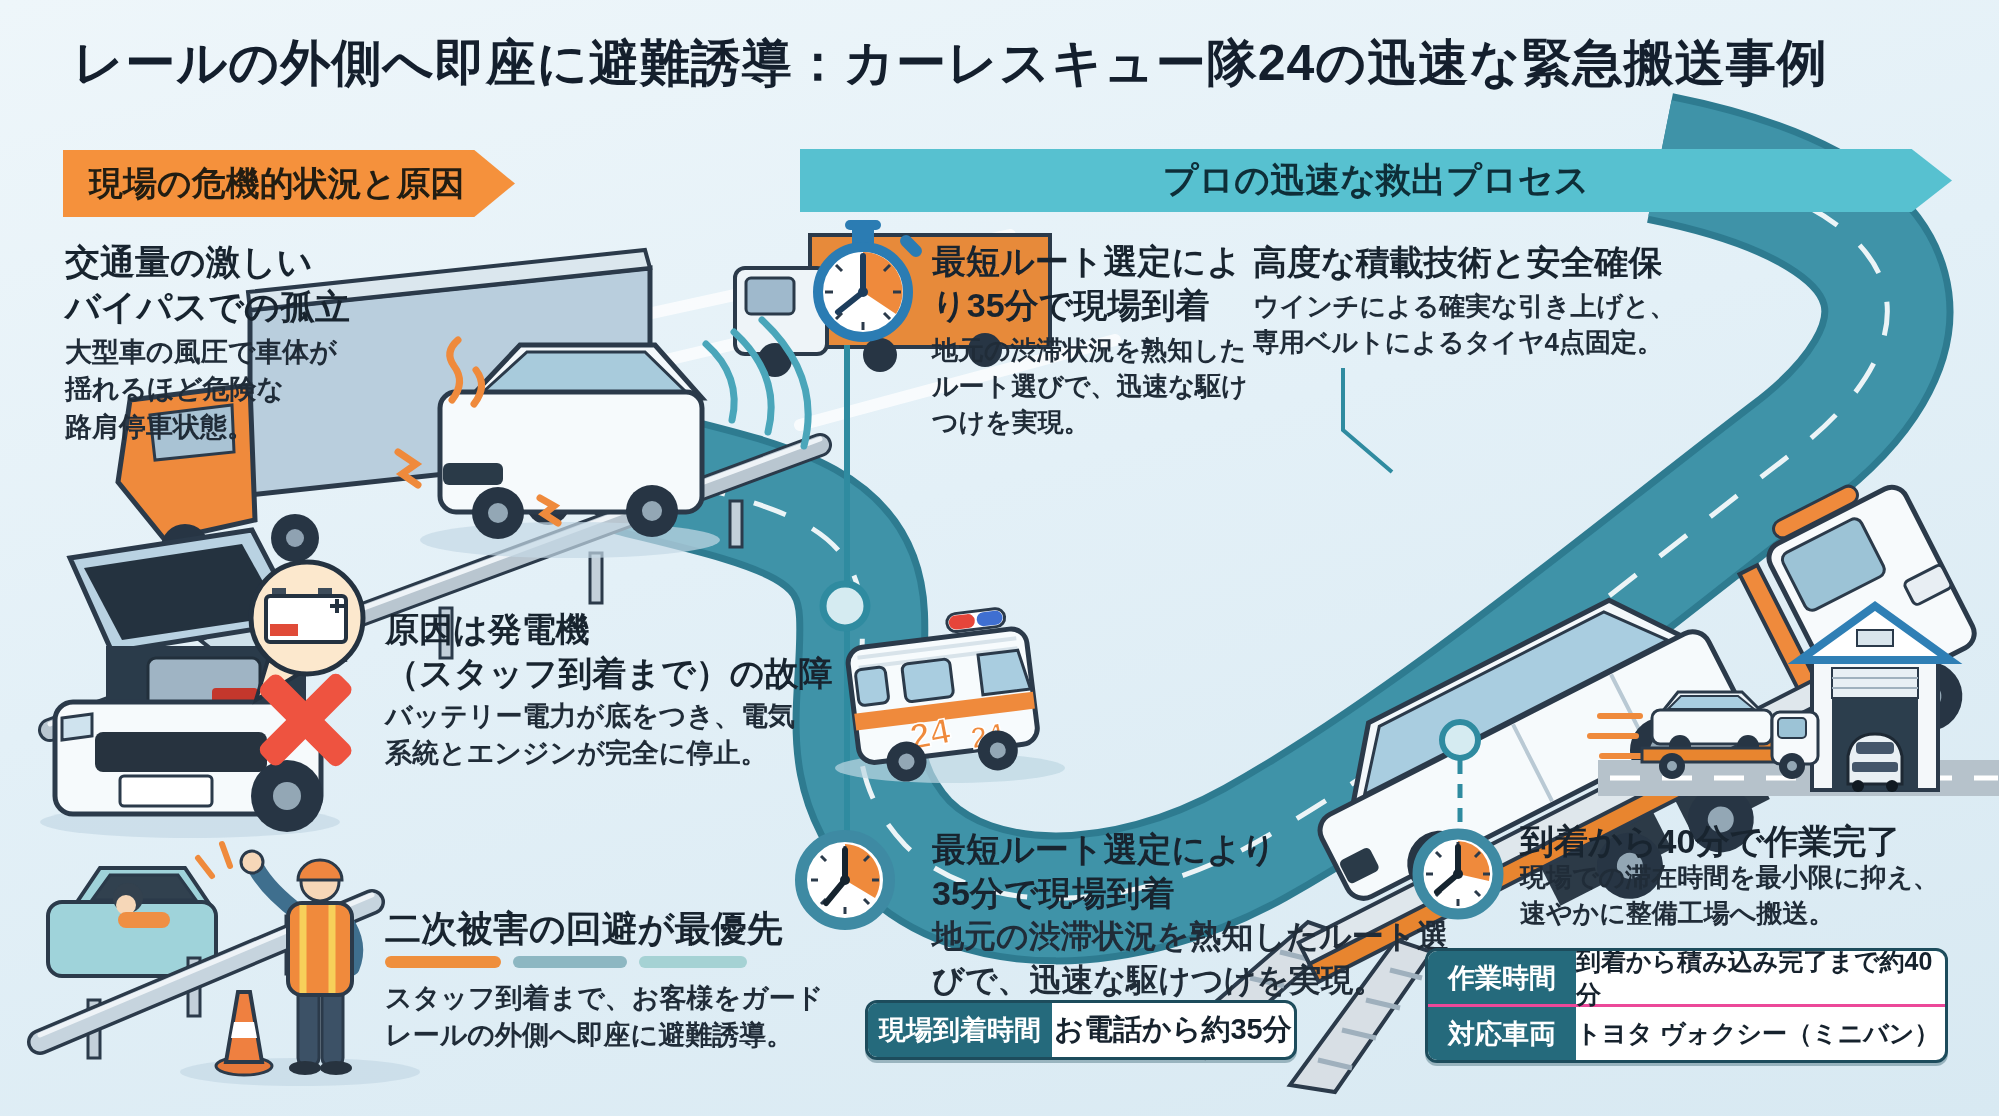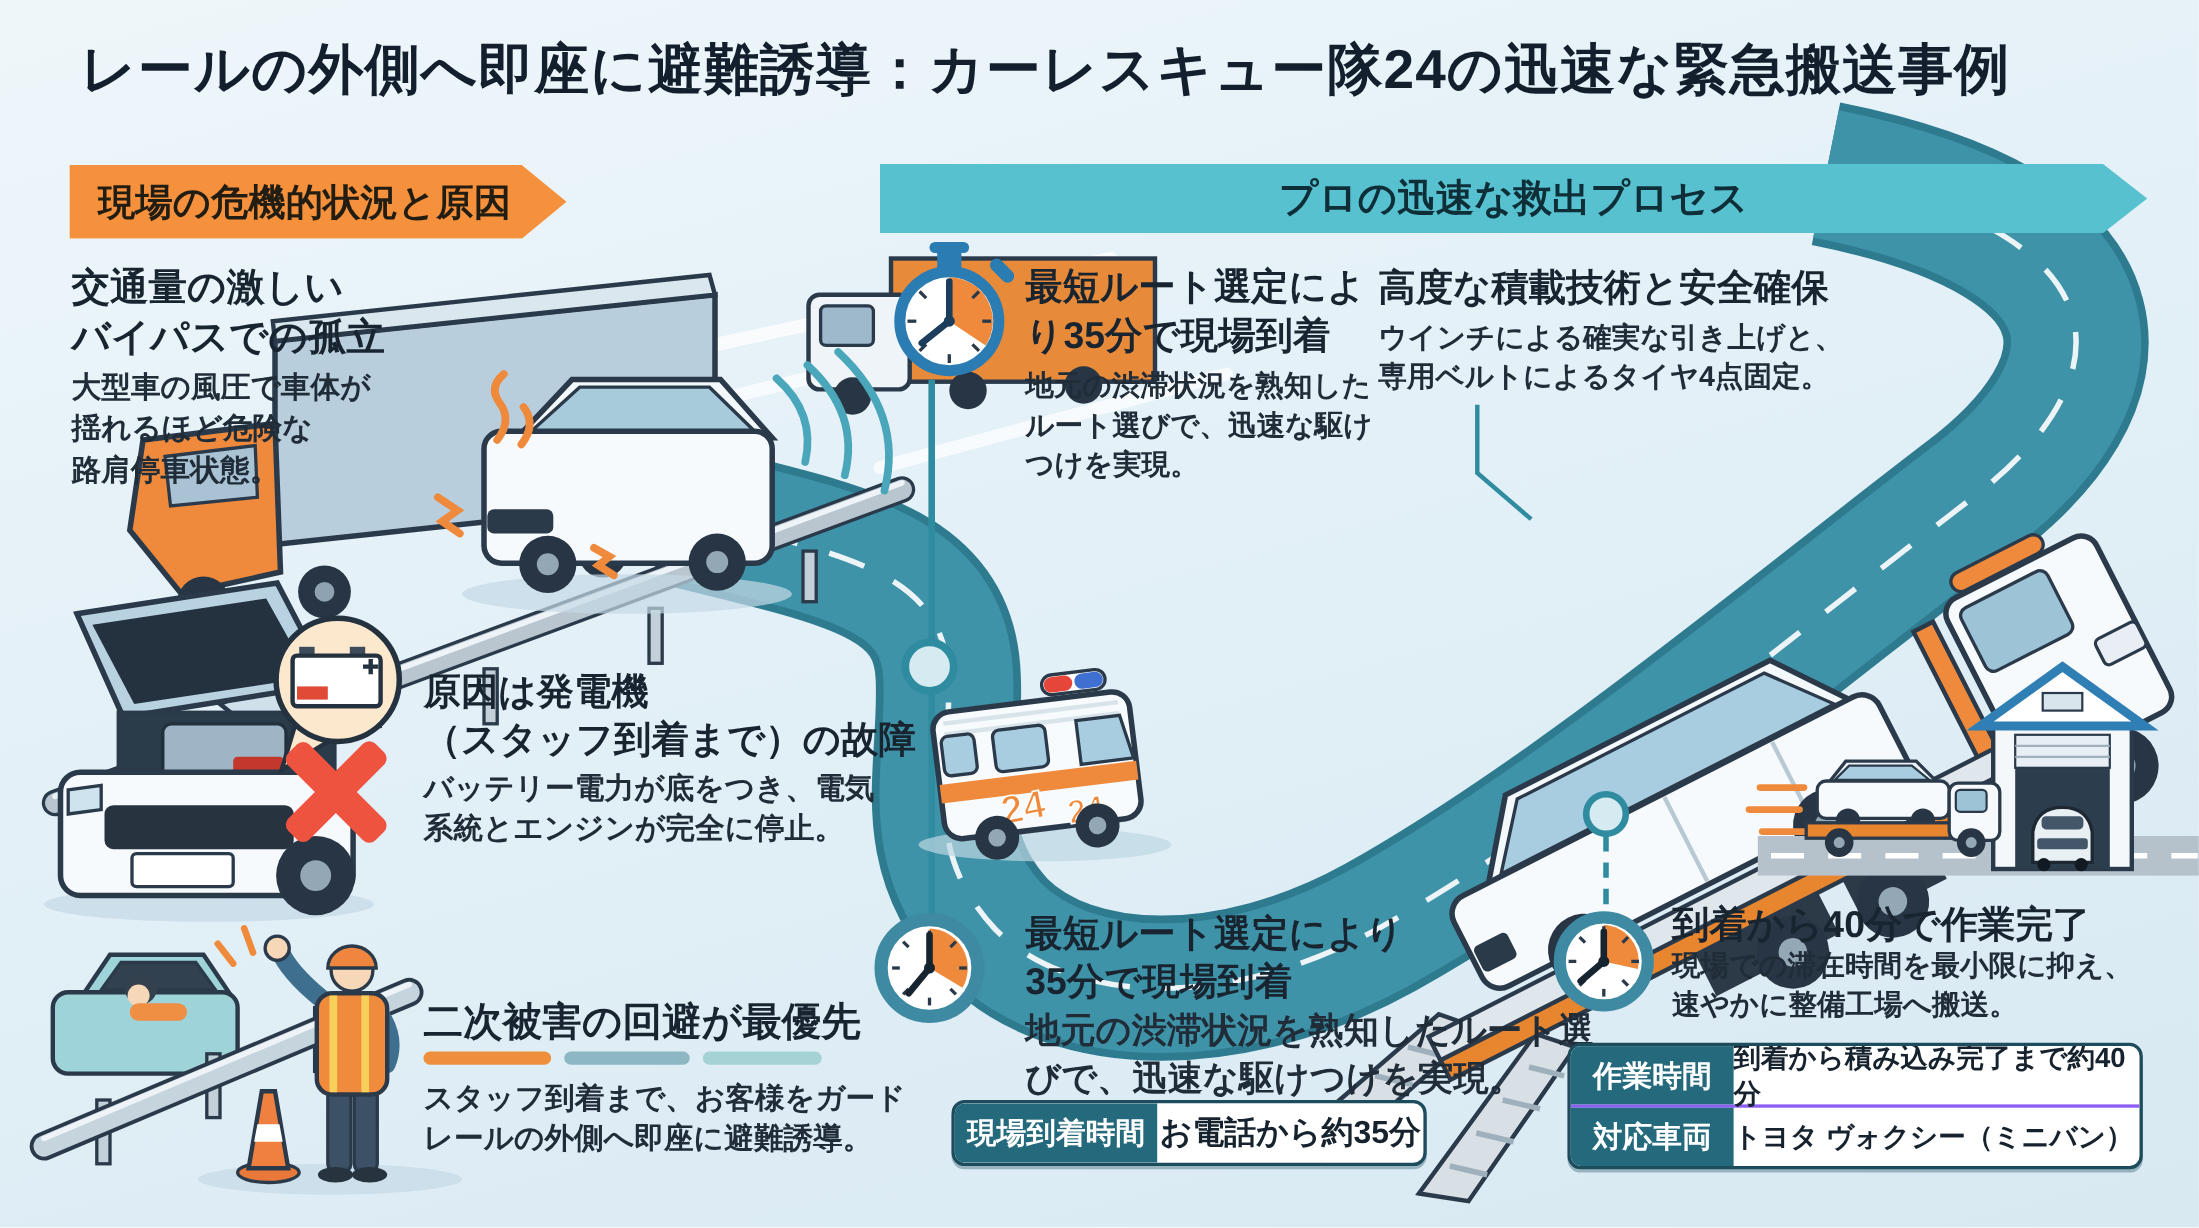--- a/index.html
+++ b/index.html
@@ -46,7 +46,7 @@
   #spec-table{left:1425px;top:948px;width:517px;border:3px solid #1d4c5c;border-radius:12px;
     overflow:hidden;background:#fff;box-shadow:0 3px 0 rgba(29,76,92,.35);}
   .srow{display:flex;height:53px;}
-  .srow+.srow{border-top:3px solid #8b5cf6;}
+  .srow+.srow{border-top:3px solid #ec4899;}
   .srow .lab{width:148px;background:#256a7c;color:#fff;font-weight:800;font-size:27px;
     display:flex;align-items:center;justify-content:center;flex:none;}
   .srow .val{flex:1;color:#16222d;font-weight:800;font-size:25px;

